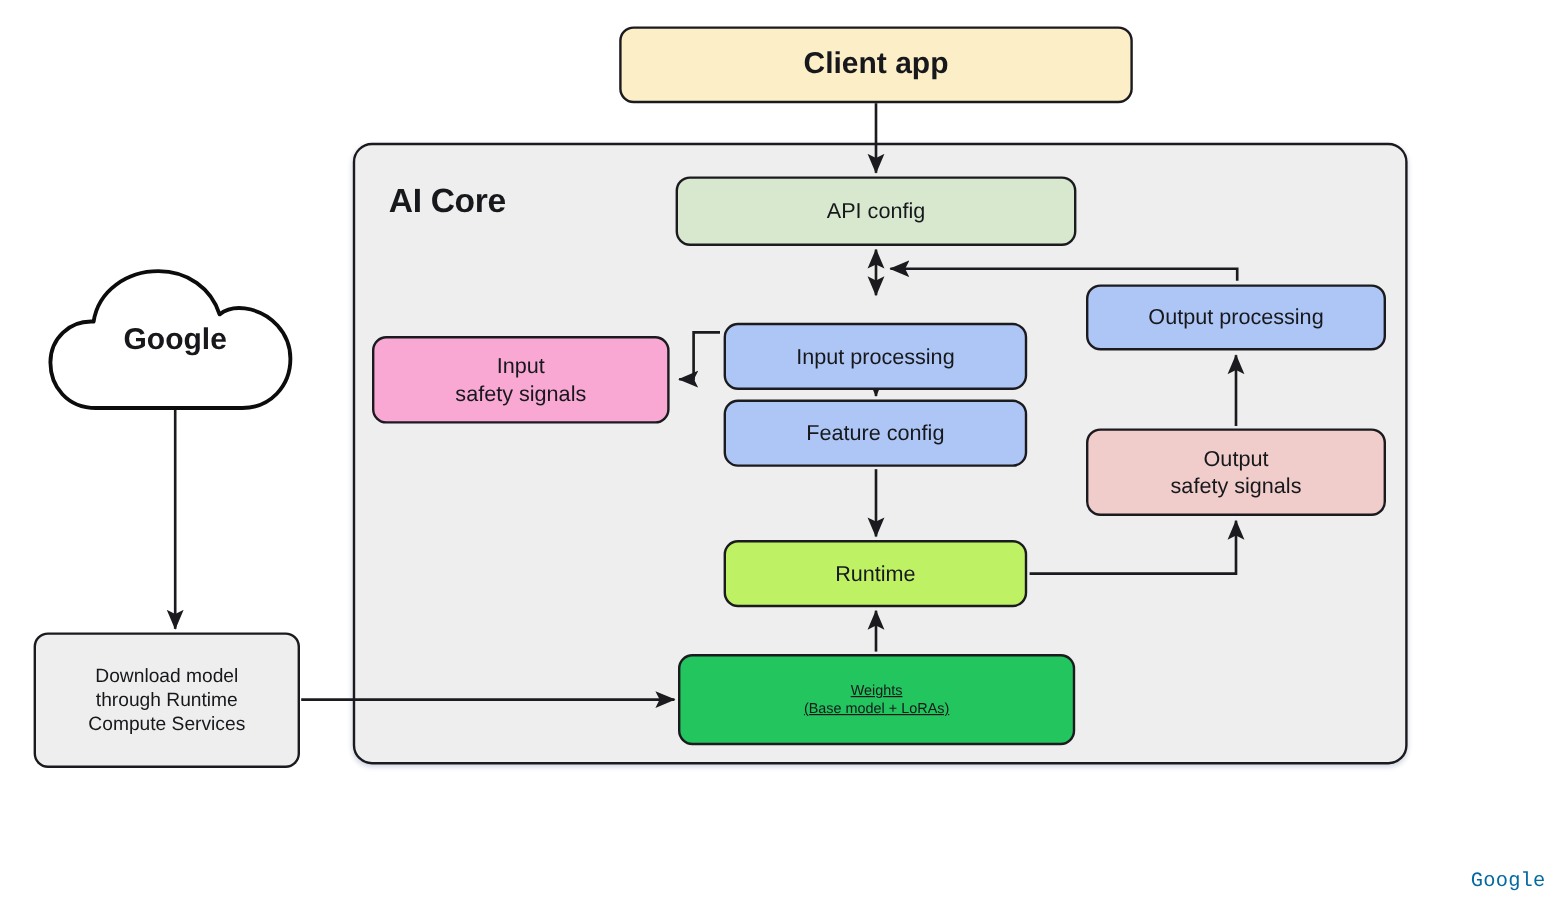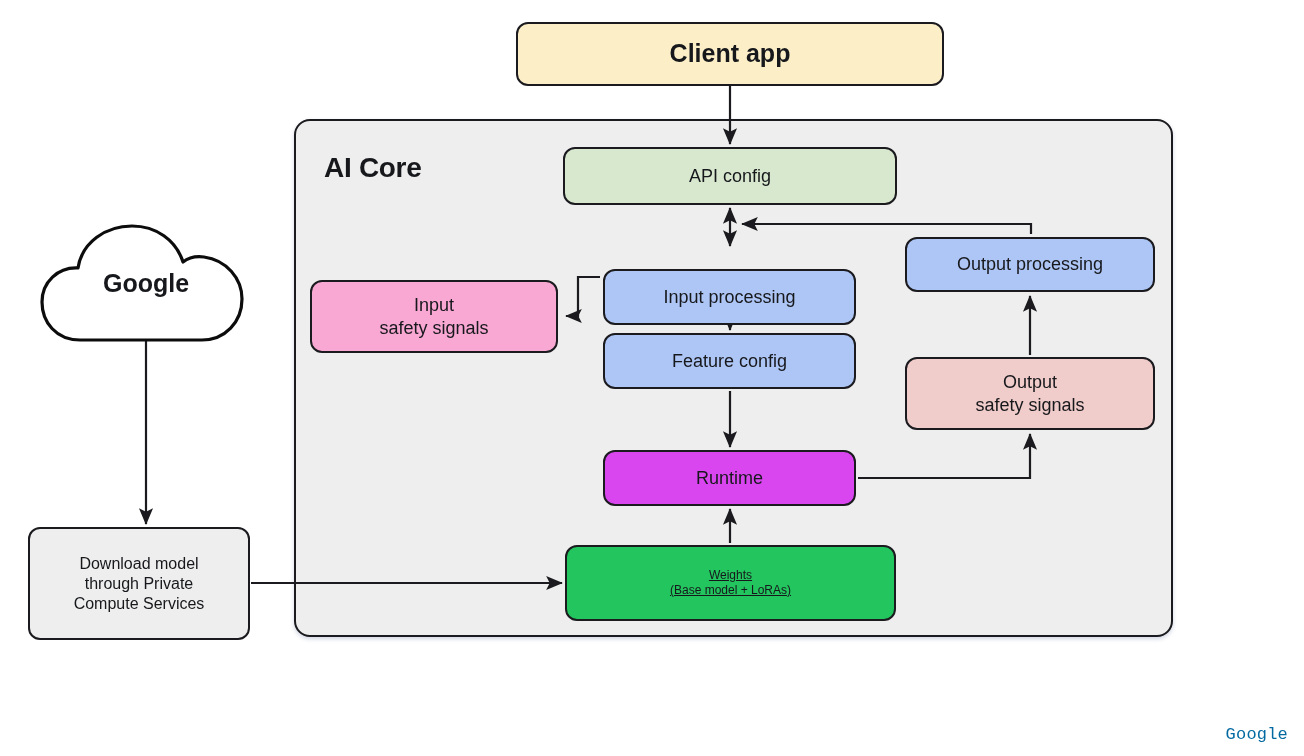--- a/index.html
+++ b/index.html
@@ -93,7 +93,7 @@
   }
   #runtime {
     left: 603px; top: 450px; width: 253px; height: 56px;
-    background: #d946ef;
+    background: #bef264;
     font-size: 18px;
   }
   #weights {

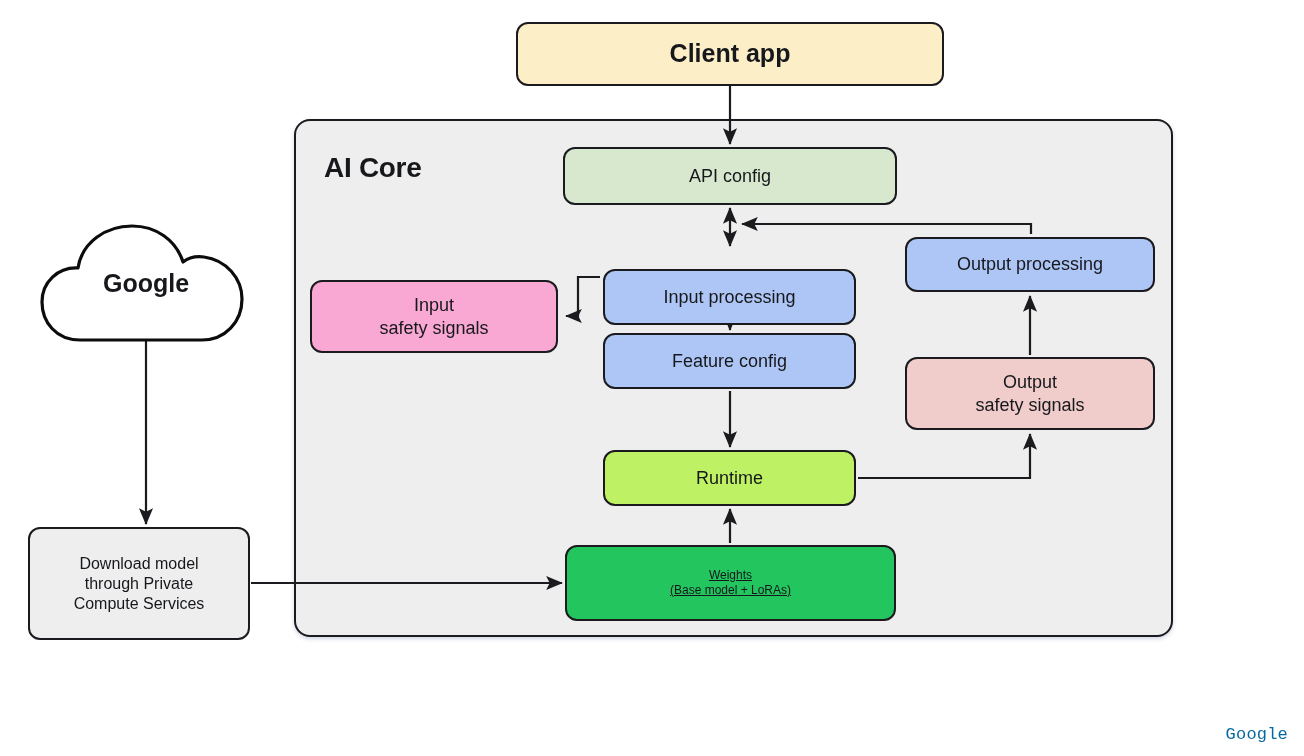--- a/index.html
+++ b/index.html
@@ -222,7 +222,7 @@
   <div class="node" id="output-safety">Output
 safety signals</div>
   <div class="node" id="download-model">Download model
-through Private
+through Runtime
 Compute Services</div>
 
   <div id="google-watermark">Google</div>

